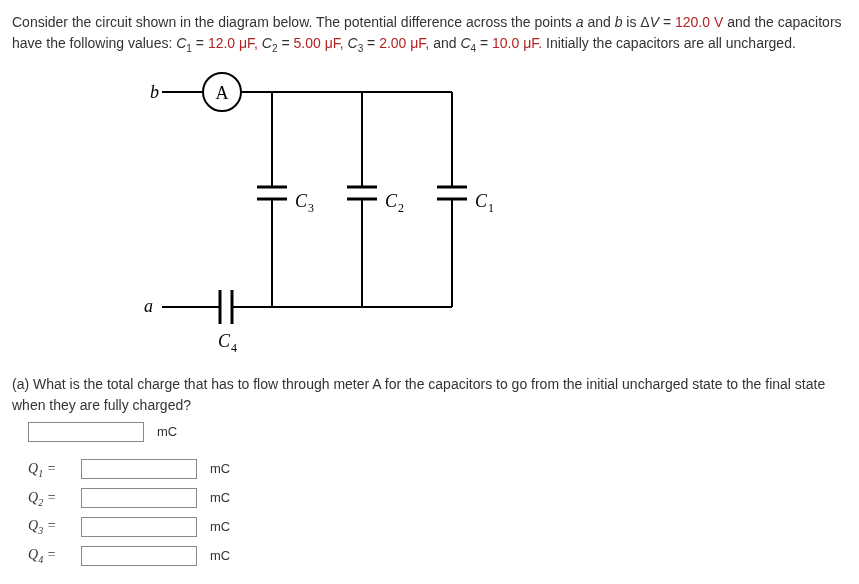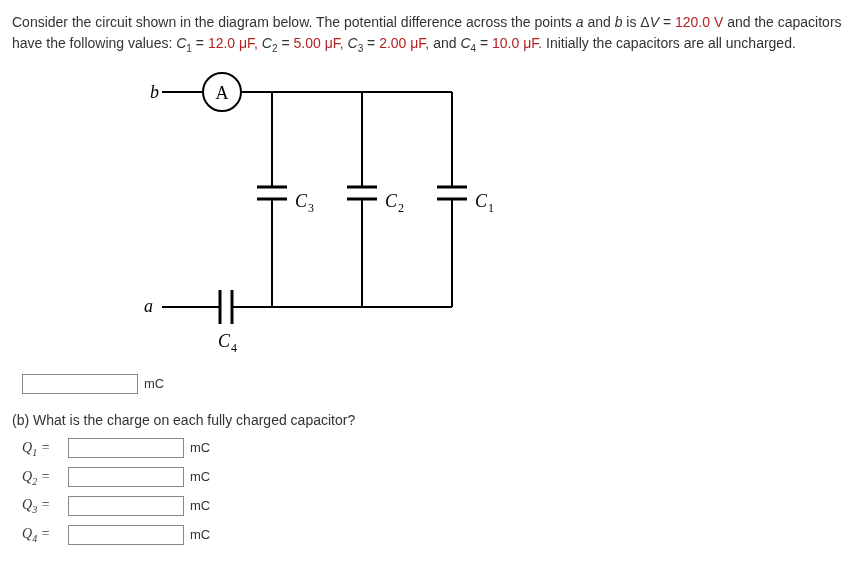--- a/index.html
+++ b/index.html
@@ -106,6 +106,7 @@
 </div>
 
 <div class="part">
+  <div>(a) What is the total charge that has to flow through meter A for the capacitors to go from the initial uncharged state to the final state when they are fully charged?</div>
   <div class="answer-row">
     <input type="text" style="">
     <span class="unit">mC</span>

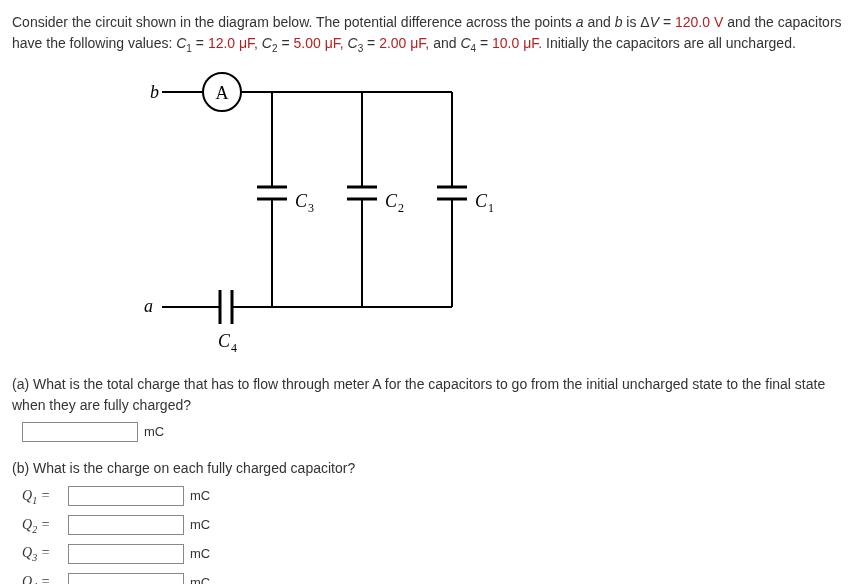--- a/index.html
+++ b/index.html
@@ -32,7 +32,8 @@
       display: flex;
       align-items: center;
       margin-top: 6px;
-      margin-left: 10px;
+      margin-left: 16px;
+      gap: 7px;
     }
     .answer-label {
       min-width: 46px;

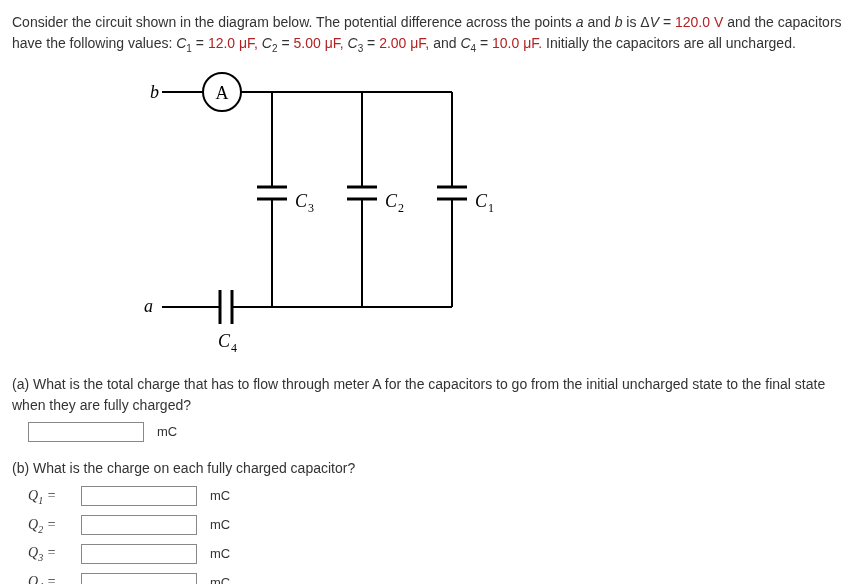--- a/index.html
+++ b/index.html
@@ -115,7 +115,6 @@
 </div>
 
 <div class="part">
-  <div>(b) What is the charge on each fully charged capacitor?</div>
   <div class="answer-row">
     <span class="answer-label"><span class="italic">Q</span><sub>1</sub><span> = </span></span>
     <input type="text" style="">

